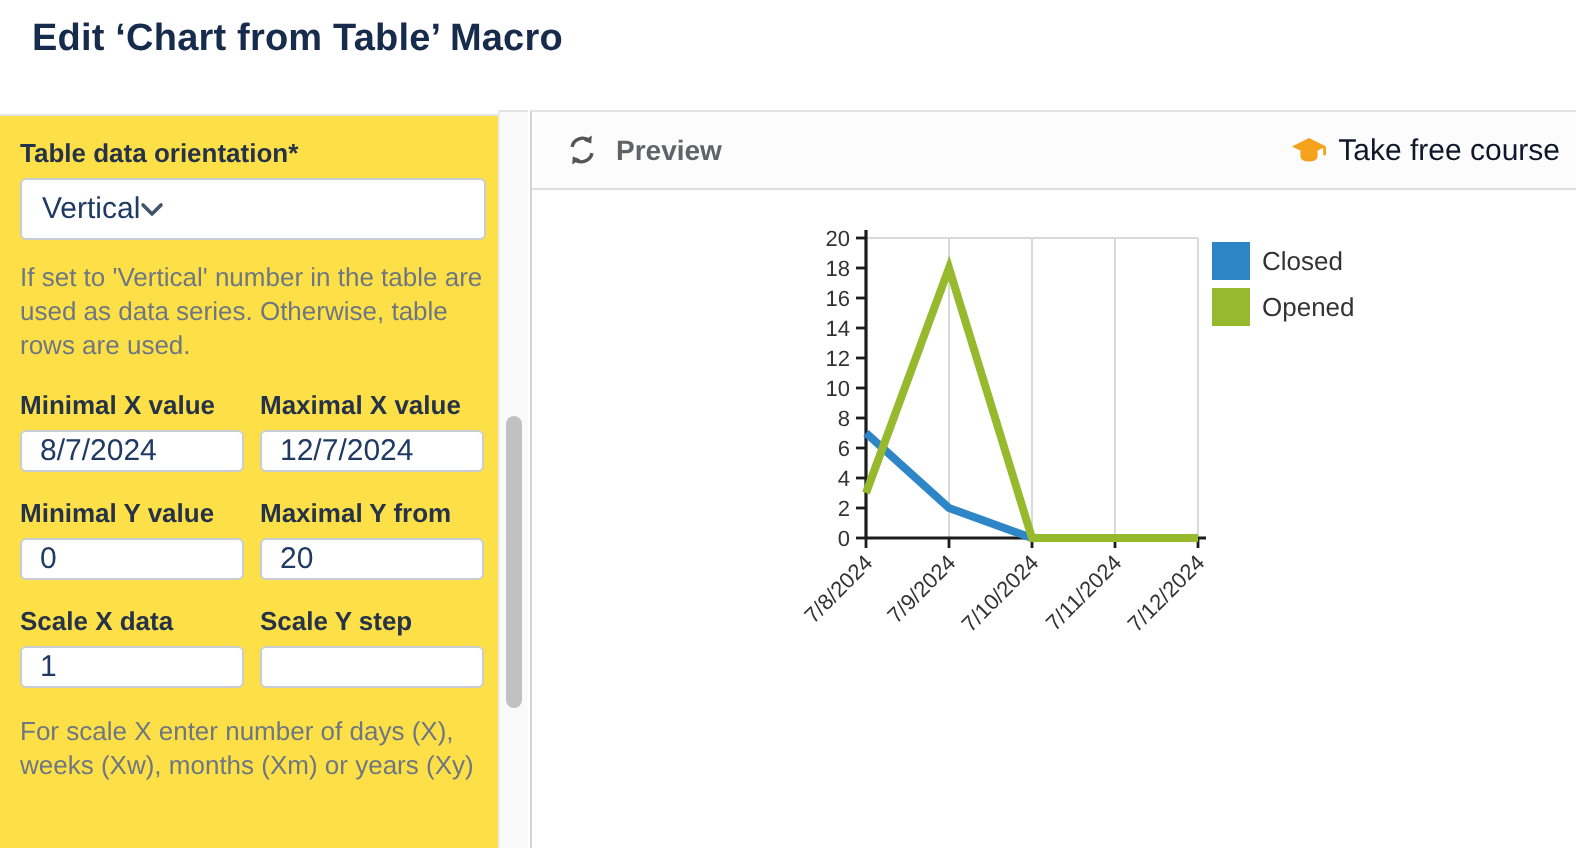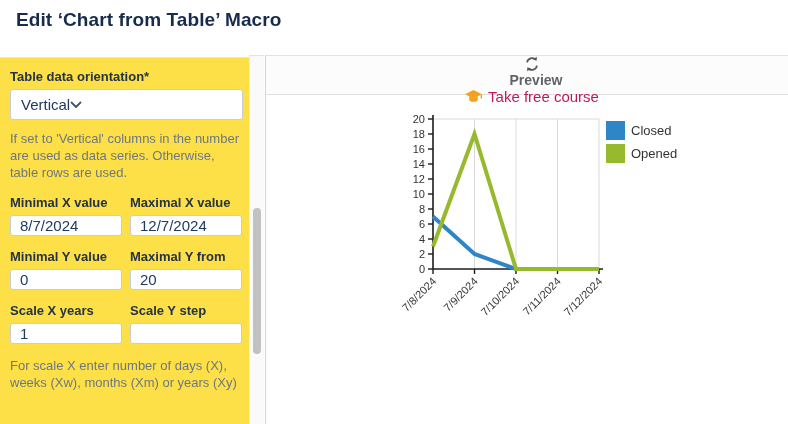--- a/index.html
+++ b/index.html
@@ -51,7 +51,7 @@
   }
   .preview-header{
     height:39px;box-sizing:border-box;border-bottom:1px solid #e0e0e0;
-    background:#fcfcfc;display:flex;align-items:center;padding:0 8px 0 17px;flex-direction:column;
+    background:#fcfcfc;display:flex;align-items:center;padding:0 8px 0 17px;
   }
   .refresh-btn{width:16px;height:16px;cursor:pointer;display:flex;}
   .preview-title{font-size:14px;font-weight:700;color:#606469;margin-left:9px;}

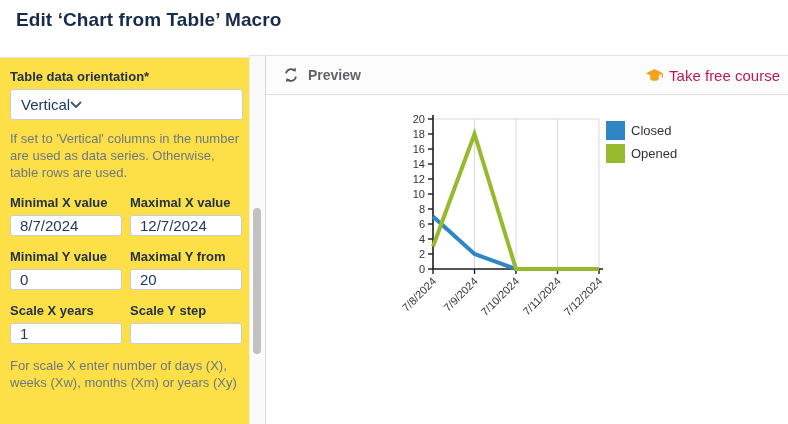--- a/index.html
+++ b/index.html
@@ -132,7 +132,7 @@
     </span>
     <span class="preview-title">Preview</span>
     <span class="flex-spacer"></span>
-    <span class="course-link" style="color: #be185d;">
+    <span class="course-link" style="color: #0f172a;">
       <span style="display:flex;">
         <svg width="19" height="15" viewBox="0 0 19 15">
           <polygon points="9.5,1 18,5.2 9.5,9.4 1,5.2" fill="#f5a11c"></polygon>

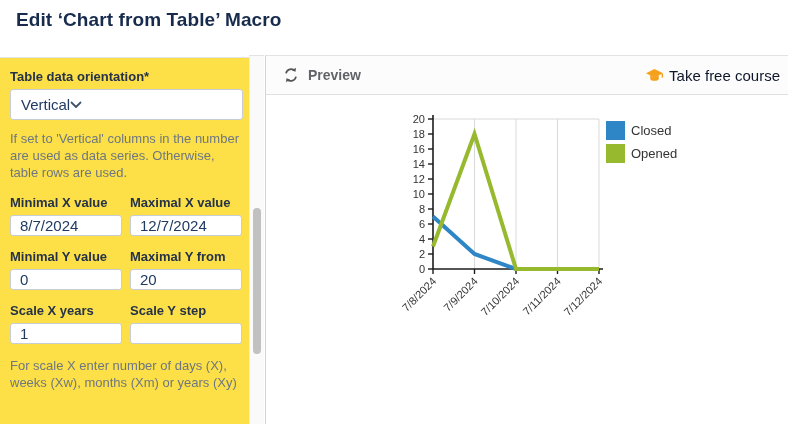--- a/index.html
+++ b/index.html
@@ -78,7 +78,7 @@
         </svg>
     </span>
   </div>
-  <div class="help first">If set to 'Vertical' columns in the number are used as data series. Otherwise, table rows are used.</div>
+  <div class="help first">If set to 'Vertical' number in the table are used as data series. Otherwise, table rows are used.</div>
 
   <div class="row">
     <div class="field">

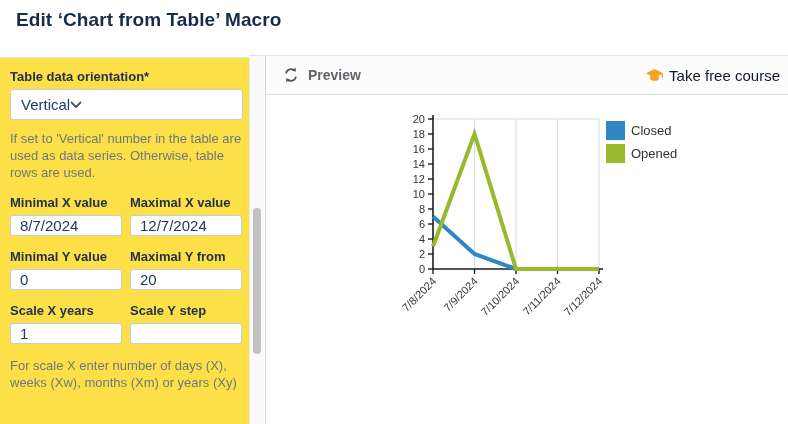--- a/index.html
+++ b/index.html
@@ -104,7 +104,7 @@
 
   <div class="row">
     <div class="field">
-      <div class="flabel">Scale X years</div>
+      <div class="flabel">Scale X data</div>
       <input class="tinput" value="1" style="">
     </div>
     <div class="field">

